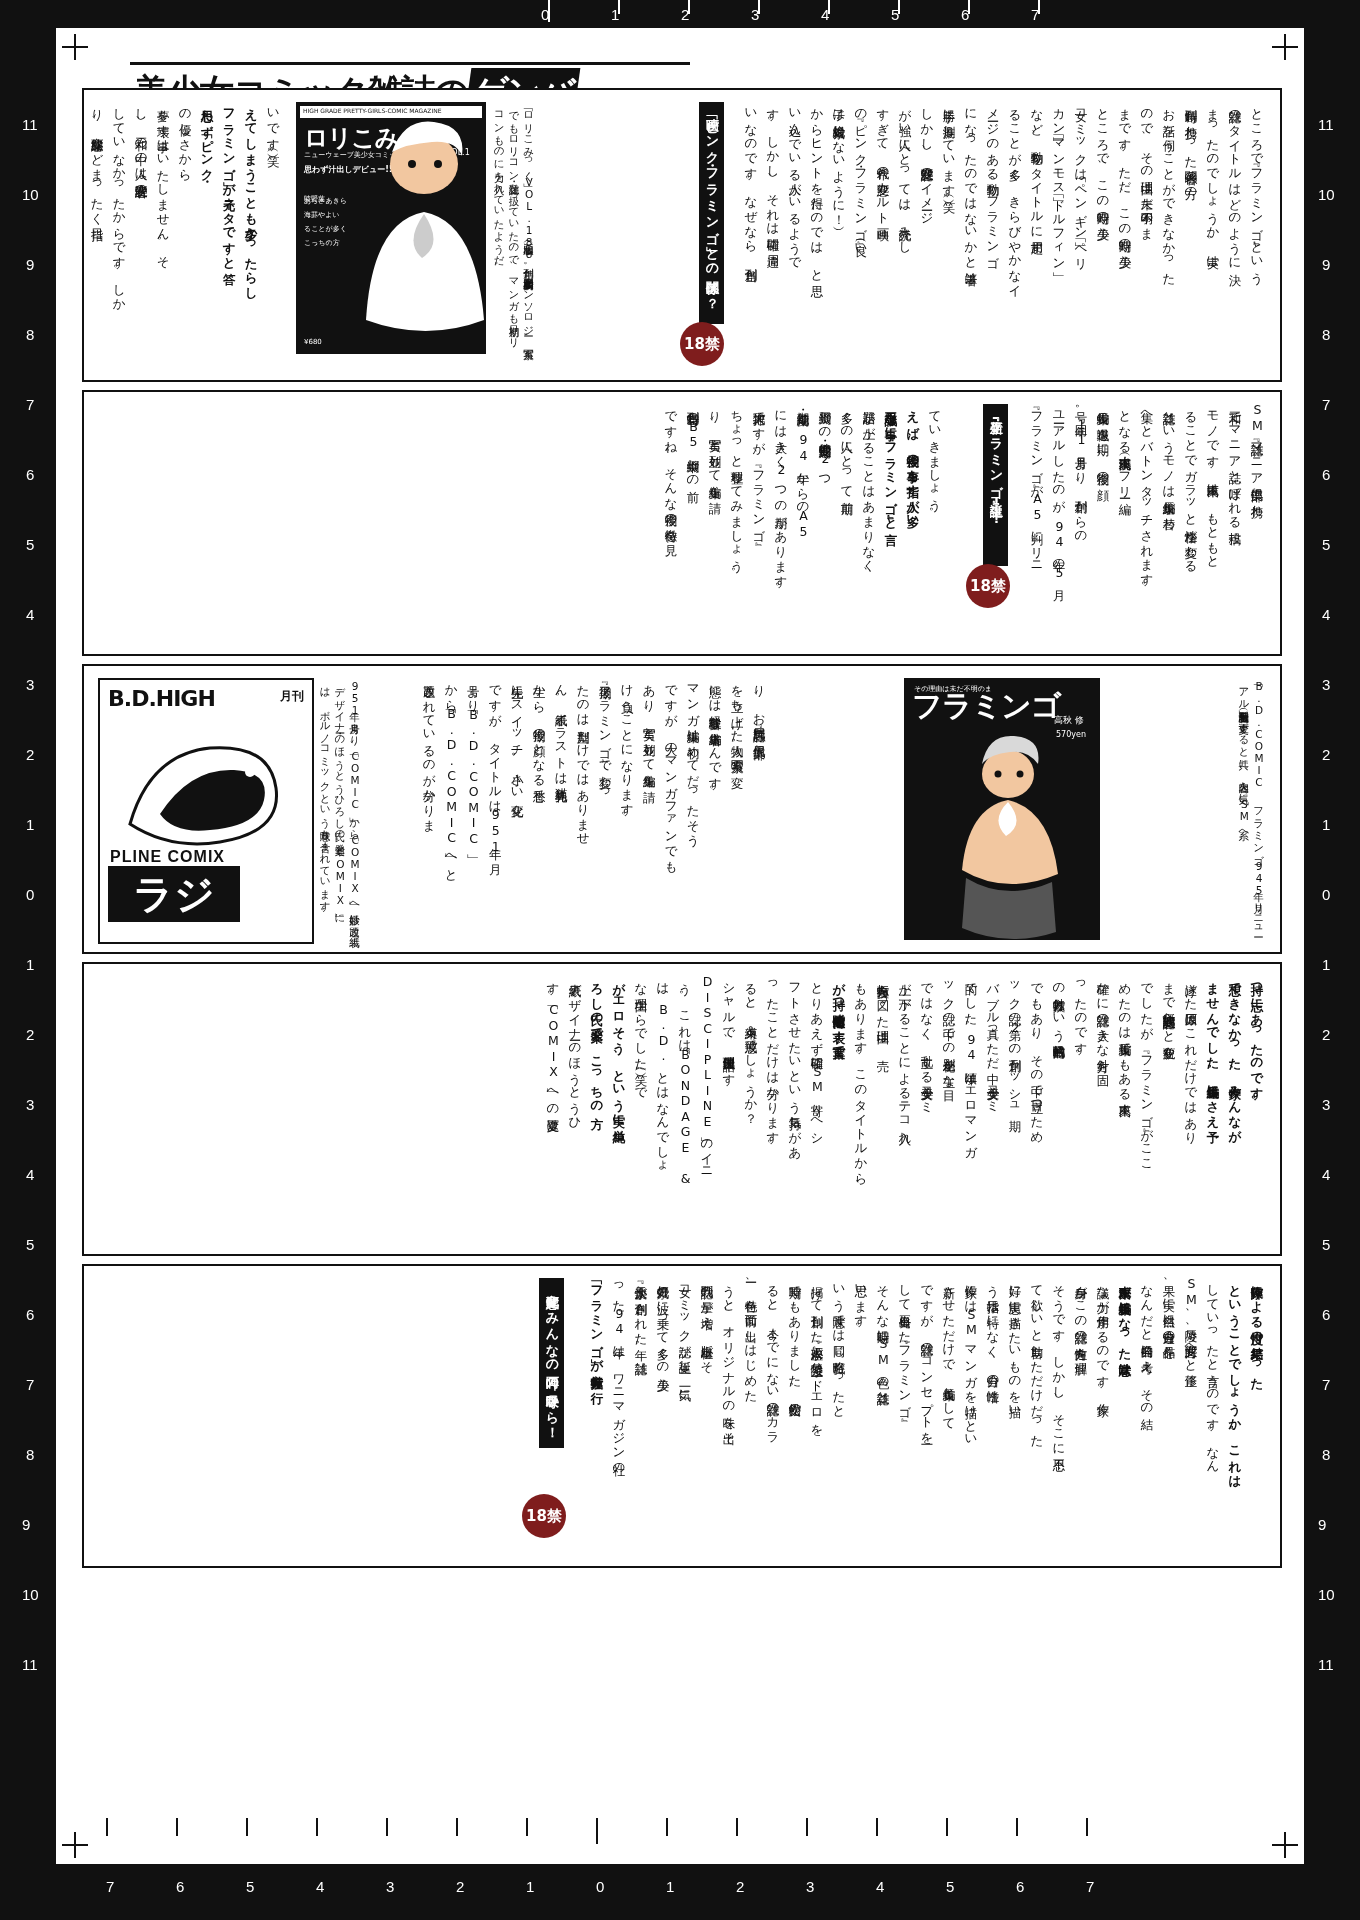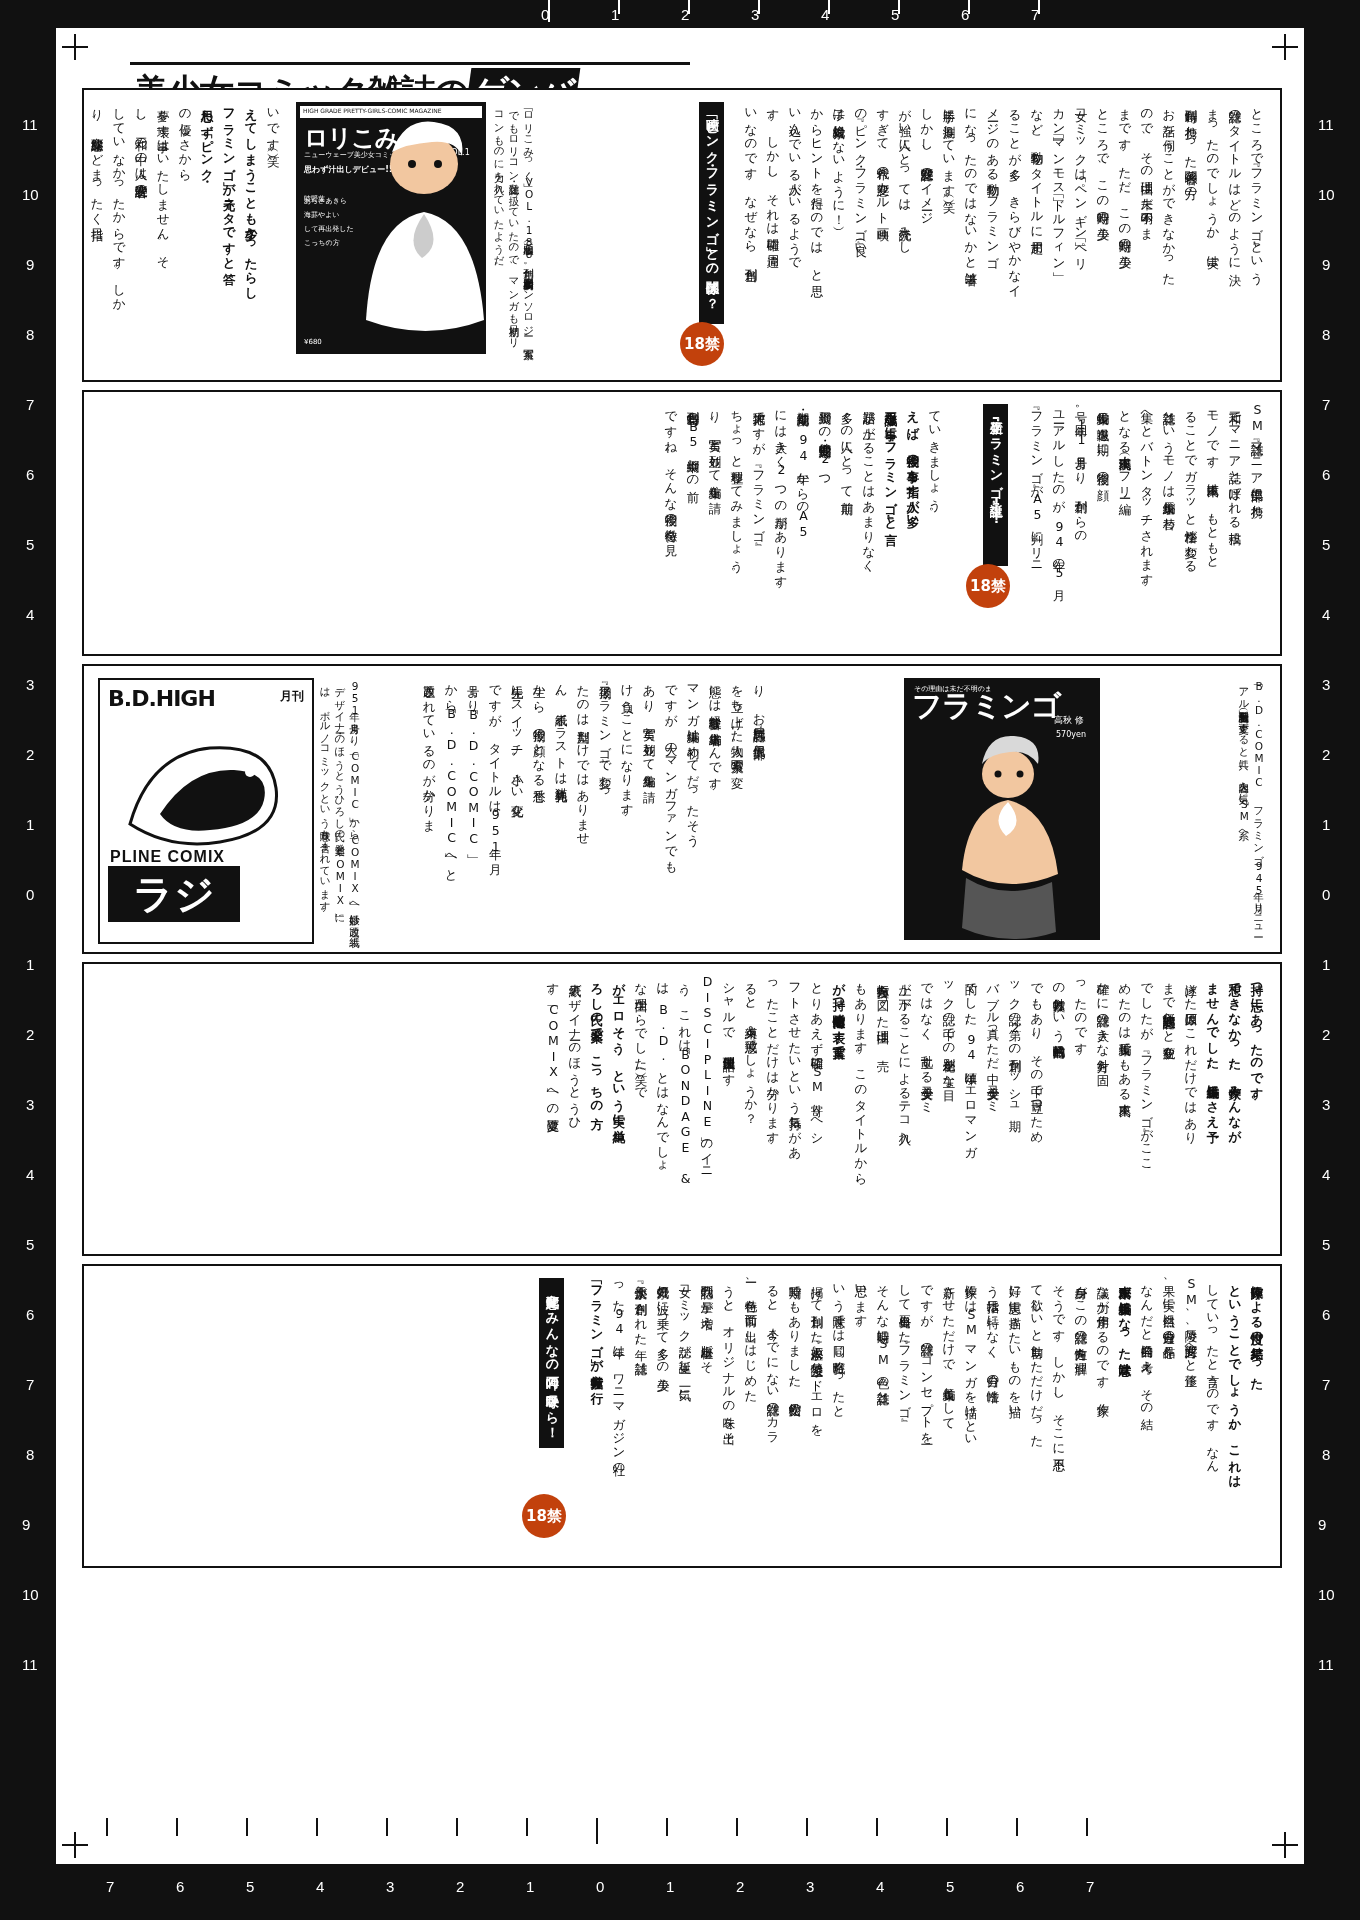--- a/index.html
+++ b/index.html
@@ -218,7 +218,7 @@
         <div class="capt" style="left:8px;top:92px;font-size:7px;">時野葉</div>
         <div class="capt" style="left:8px;top:94px;font-size:7px;">あらさあきら</div>
         <div class="capt" style="left:8px;top:108px;font-size:7px;font-family:Liberation Serif, serif;">海罫やよい</div>
-        <div class="capt" style="left:8px;top:122px;font-size:7px;">して再出発した</div>
+        <div class="capt" style="left:8px;top:122px;font-size:7px;">ることが多く</div>
         <div class="capt" style="left:8px;top:136px;font-size:7px;">こっちの方</div>
         <div class="capt" style="left:8px;top:236px;font-size:7px;">¥680</div>
 

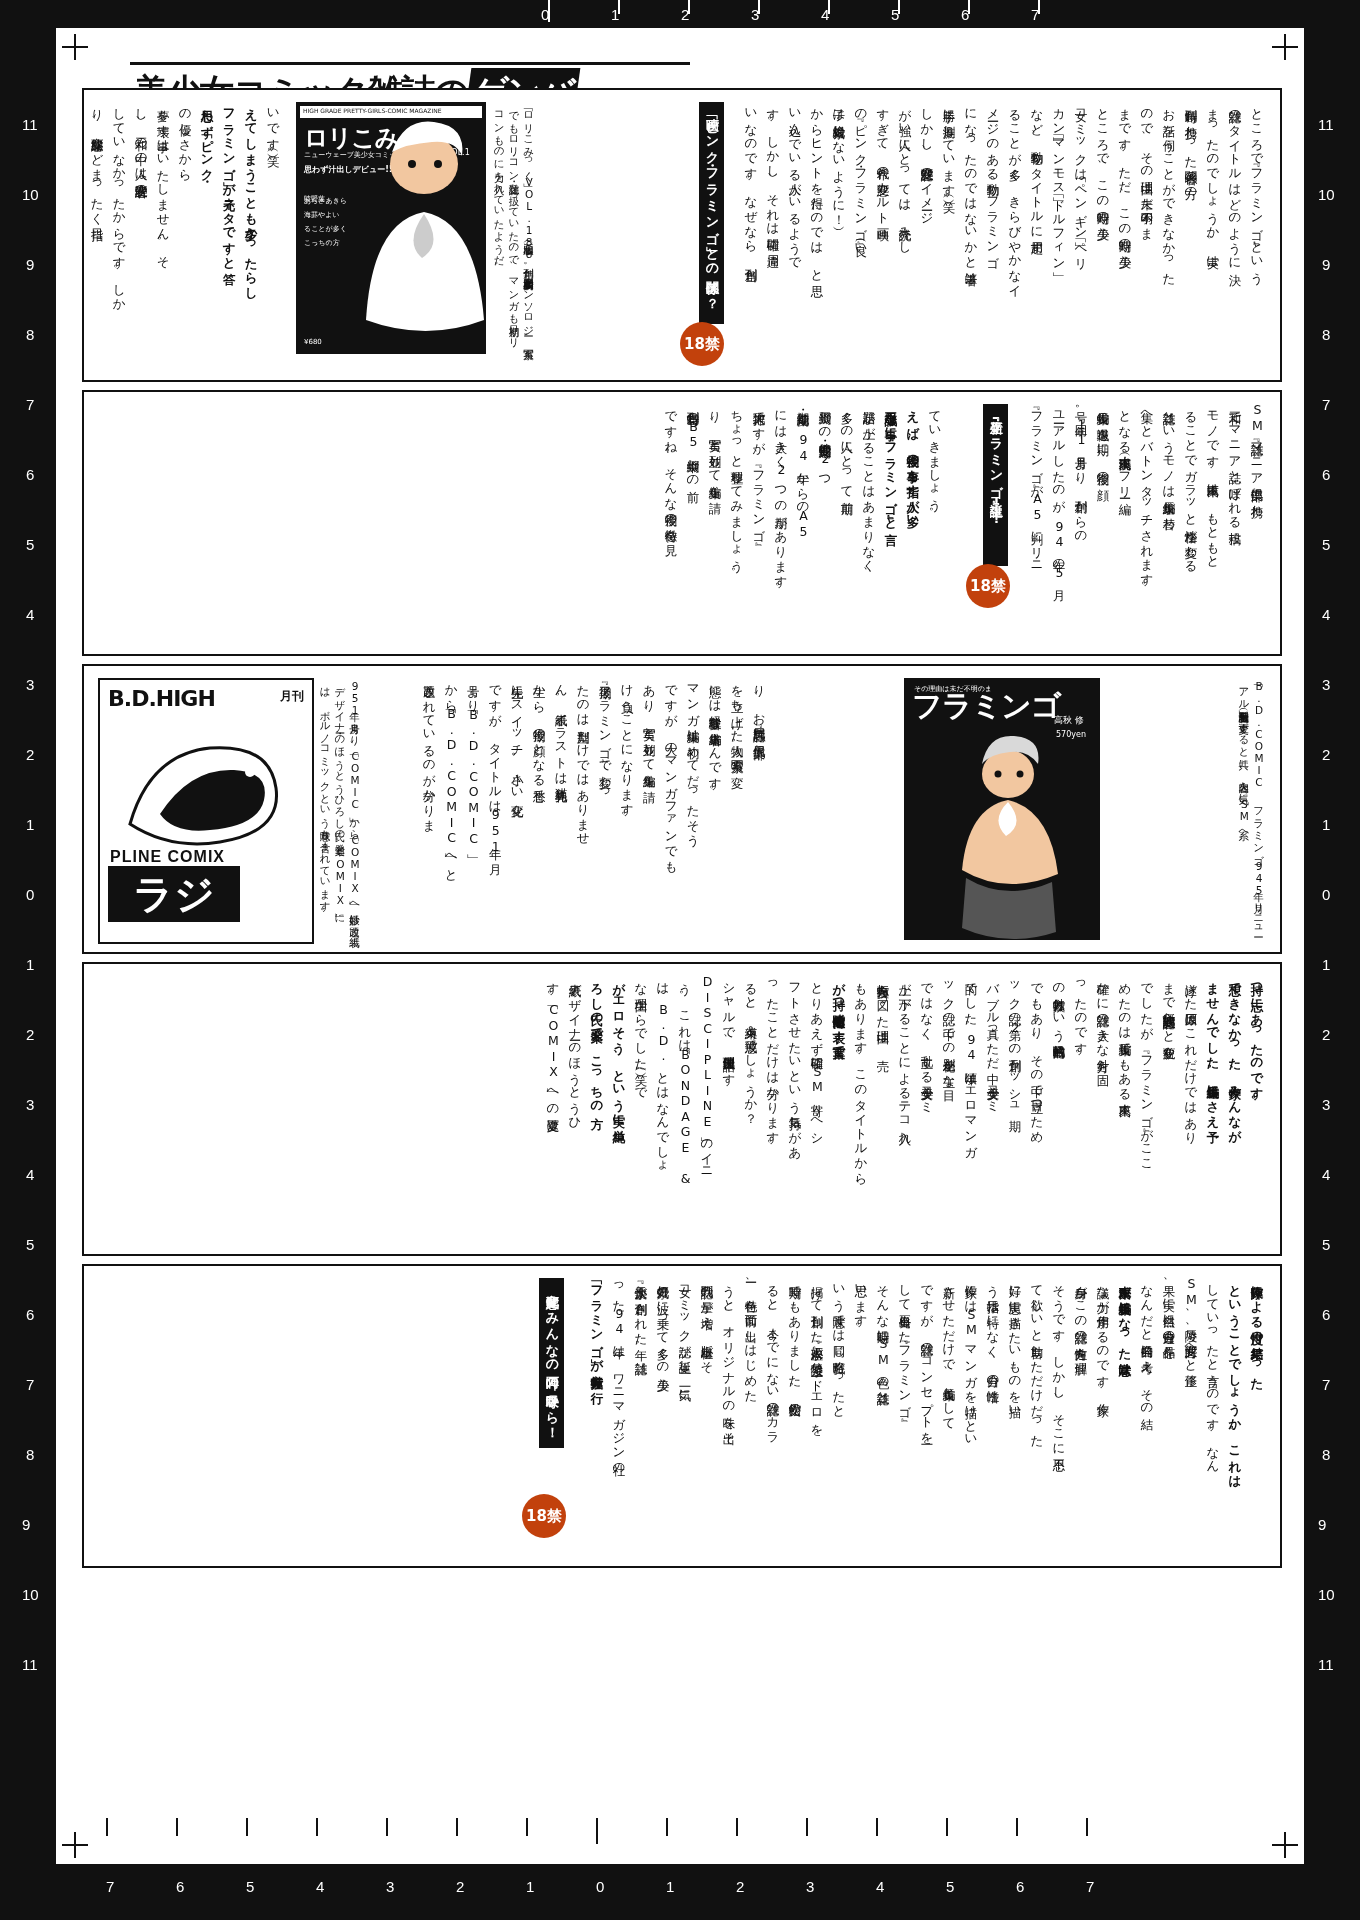--- a/index.html
+++ b/index.html
@@ -40,7 +40,7 @@
     padding:6px 4px;line-height:1.3;letter-spacing:1px;}
 
   
-  .badge18{position:absolute;width:44px;height:44px;border-radius:50%;background:#c2410c;color:#fff;
+  .badge18{position:absolute;width:44px;height:44px;border-radius:50%;background:#7f1d1d;color:#fff;
     font-family:"DejaVu Sans",sans-serif;font-weight:bold;display:flex;align-items:center;justify-content:center;
     font-size:15px;}
 

